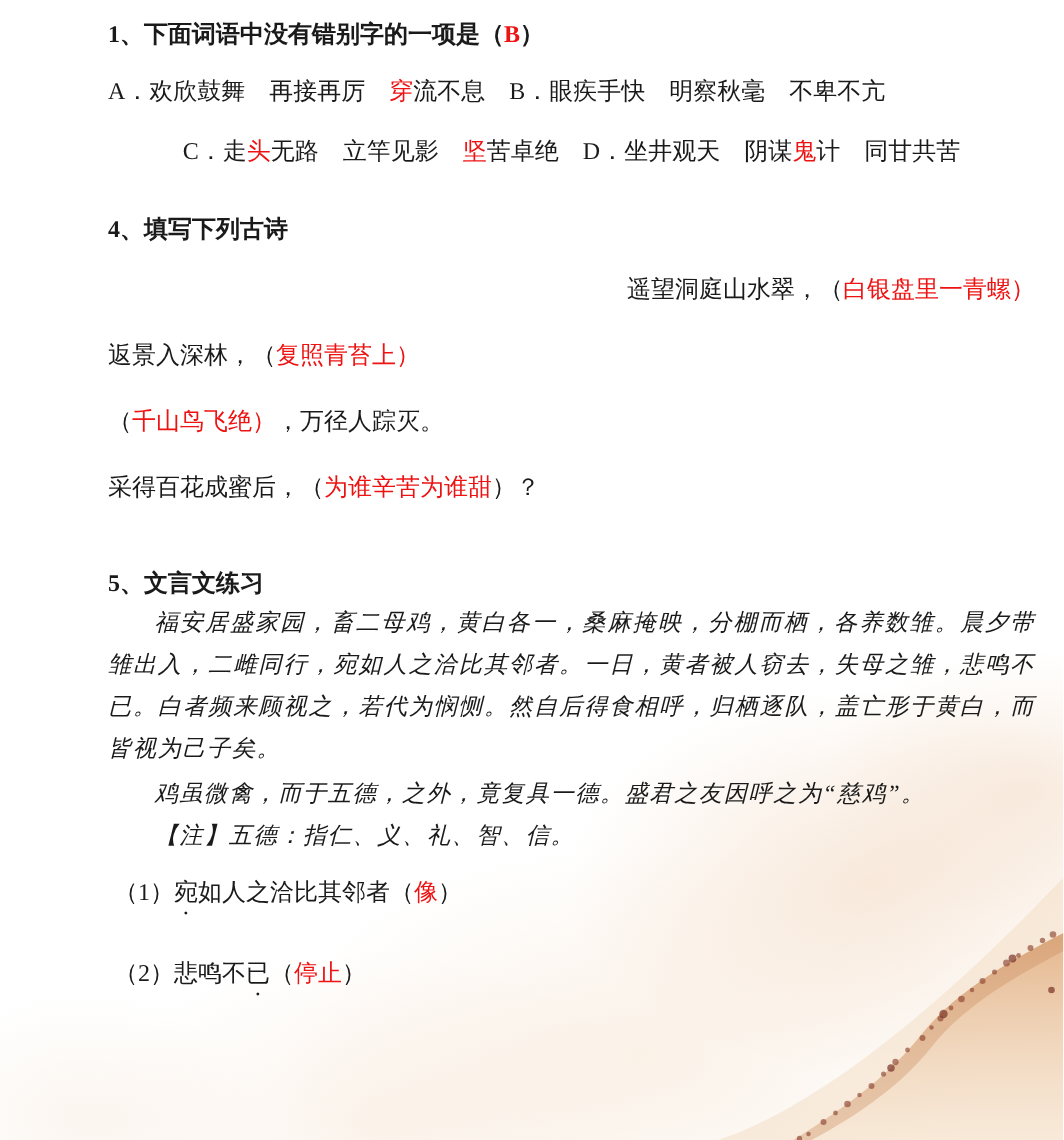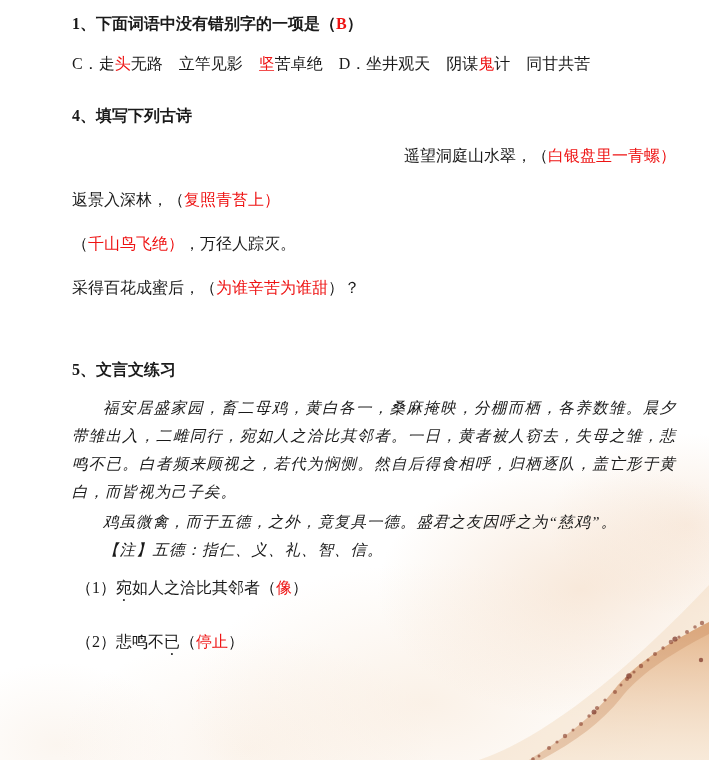--- a/index.html
+++ b/index.html
@@ -20,7 +20,7 @@
   }
   .watermark-svg{position:absolute;right:0;bottom:0;z-index:0;pointer-events:none;}
   
-  .content{position:relative;z-index:2;padding:12px 33px 0 72px;}
+  .content{position:relative;z-index:2;padding:12px 19px 0 72px;}
   .heading{font-size:17px;font-weight:bold;line-height:24px;}
   .bodyline{font-size:16px;line-height:24px;white-space:nowrap;}
   .red{color:#ee1313;}

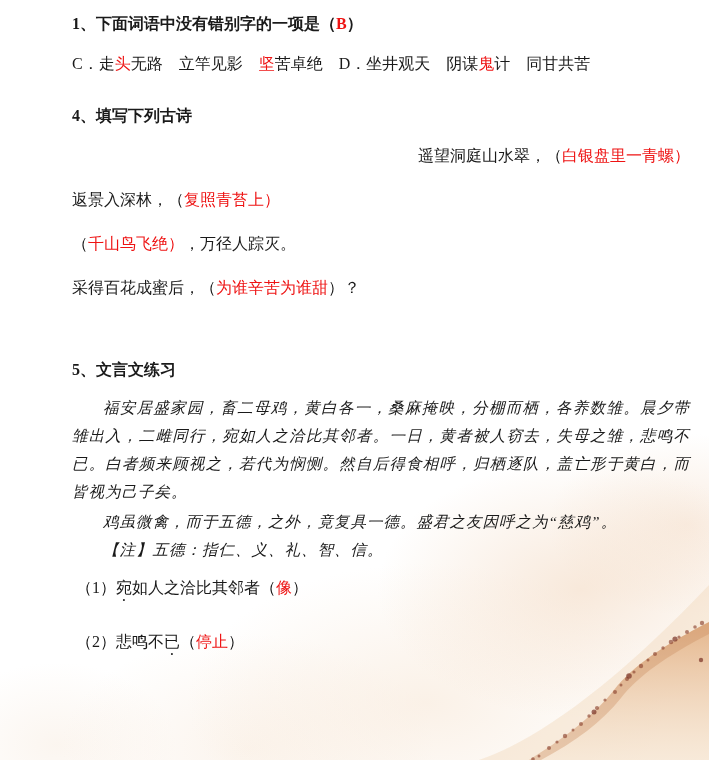--- a/index.html
+++ b/index.html
@@ -97,6 +97,9 @@
   <div class="heading h-q1 bodyline">
     <span>1、下面词语中没有错别字的一项是（</span><span class="red">B</span><span>）</span>
   </div>
+  <div class="bodyline row-a">
+    <span>A．欢欣鼓舞　再接再厉　</span><span class="red">穿</span><span>流不息　B．眼疾手快　明察秋毫　不卑不亢</span>
+  </div>
   <div class="bodyline row-c">
     <span>C．走</span><span class="red">头</span><span>无路　立竿见影　</span><span class="red">坚</span><span>苦卓绝　D．坐井观天　阴谋</span><span class="red">鬼</span><span>计　同甘共苦</span>
   </div>

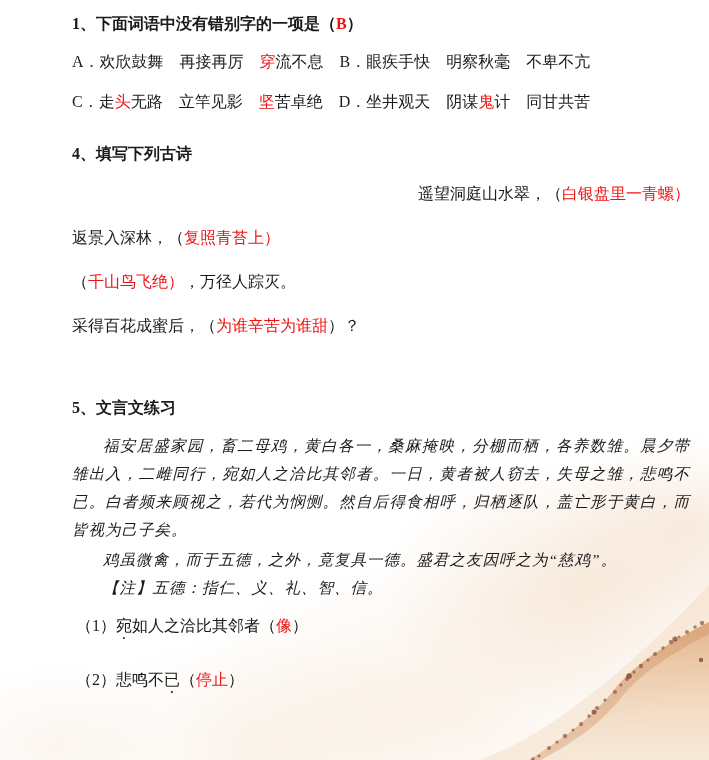--- a/index.html
+++ b/index.html
@@ -26,7 +26,7 @@
   .red{color:#ee1313;}
   .h-q1{padding-top:0;}
   .row-a{margin-top:14px;}
-  .row-c{margin-top:16px;}
+  .row-c{margin-top:16px;text-align:center;}
   .h-q4{margin-top:28px;}
   .poem{margin-top:20px;}
   .poem.first{margin-top:16px;text-align:right;}

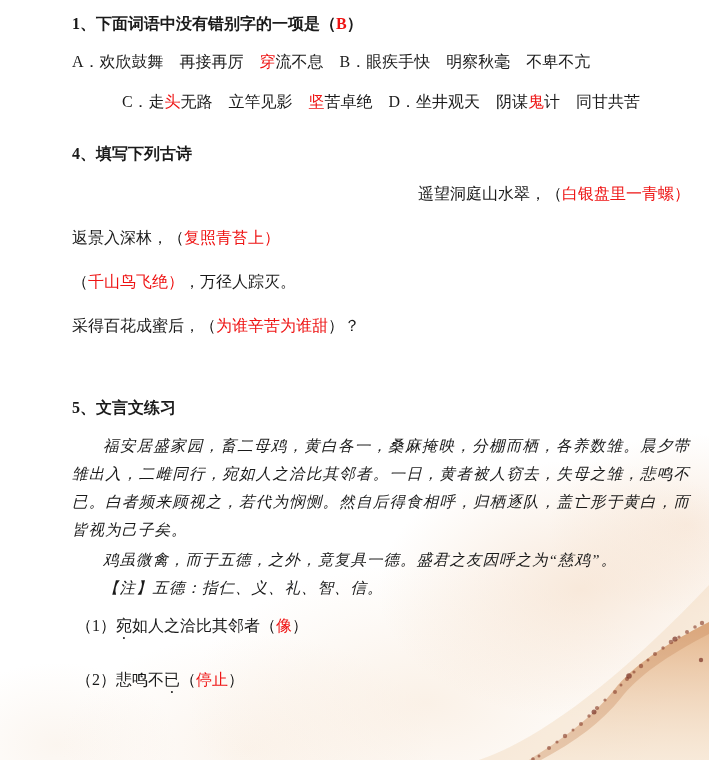--- a/index.html
+++ b/index.html
@@ -30,7 +30,7 @@
   .h-q4{margin-top:28px;}
   .poem{margin-top:20px;}
   .poem.first{margin-top:16px;text-align:right;}
-  .h-q5{margin-top:58px;}
+  .h-q5{margin-top:40px;}
   .passage{margin-top:12px;font-size:15.5px;line-height:28px;text-align:justify;
            font-style:italic;letter-spacing:1px;}
   .passage p{margin:0;text-indent:2em;}

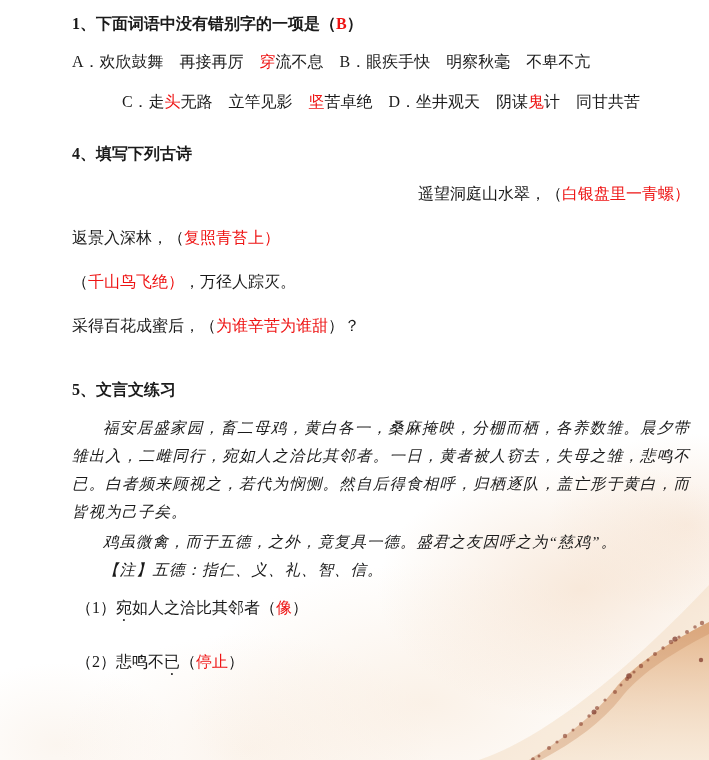--- a/index.html
+++ b/index.html
@@ -31,7 +31,7 @@
   .poem{margin-top:20px;}
   .poem.first{margin-top:16px;text-align:right;}
   .h-q5{margin-top:40px;}
-  .passage{margin-top:12px;font-size:15.5px;line-height:28px;text-align:justify;
+  .passage{margin-top:0;font-size:15.5px;line-height:28px;text-align:justify;
            font-style:italic;letter-spacing:1px;}
   .passage p{margin:0;text-indent:2em;}
   .passage .p2{margin-top:2px;}

